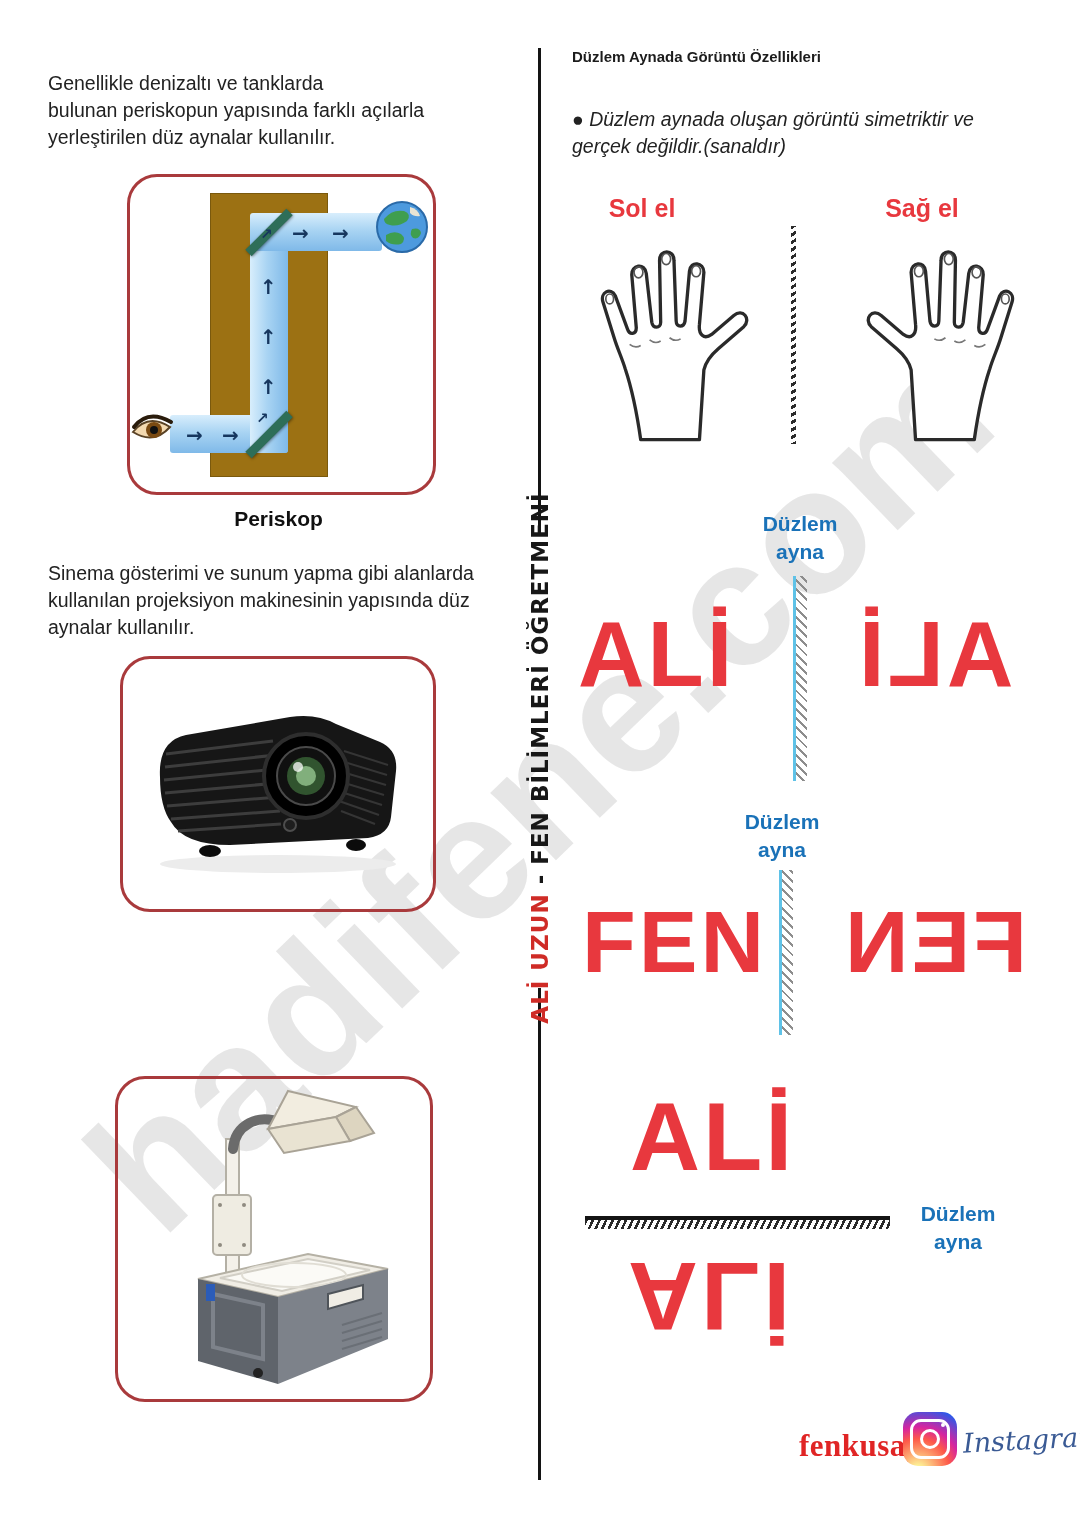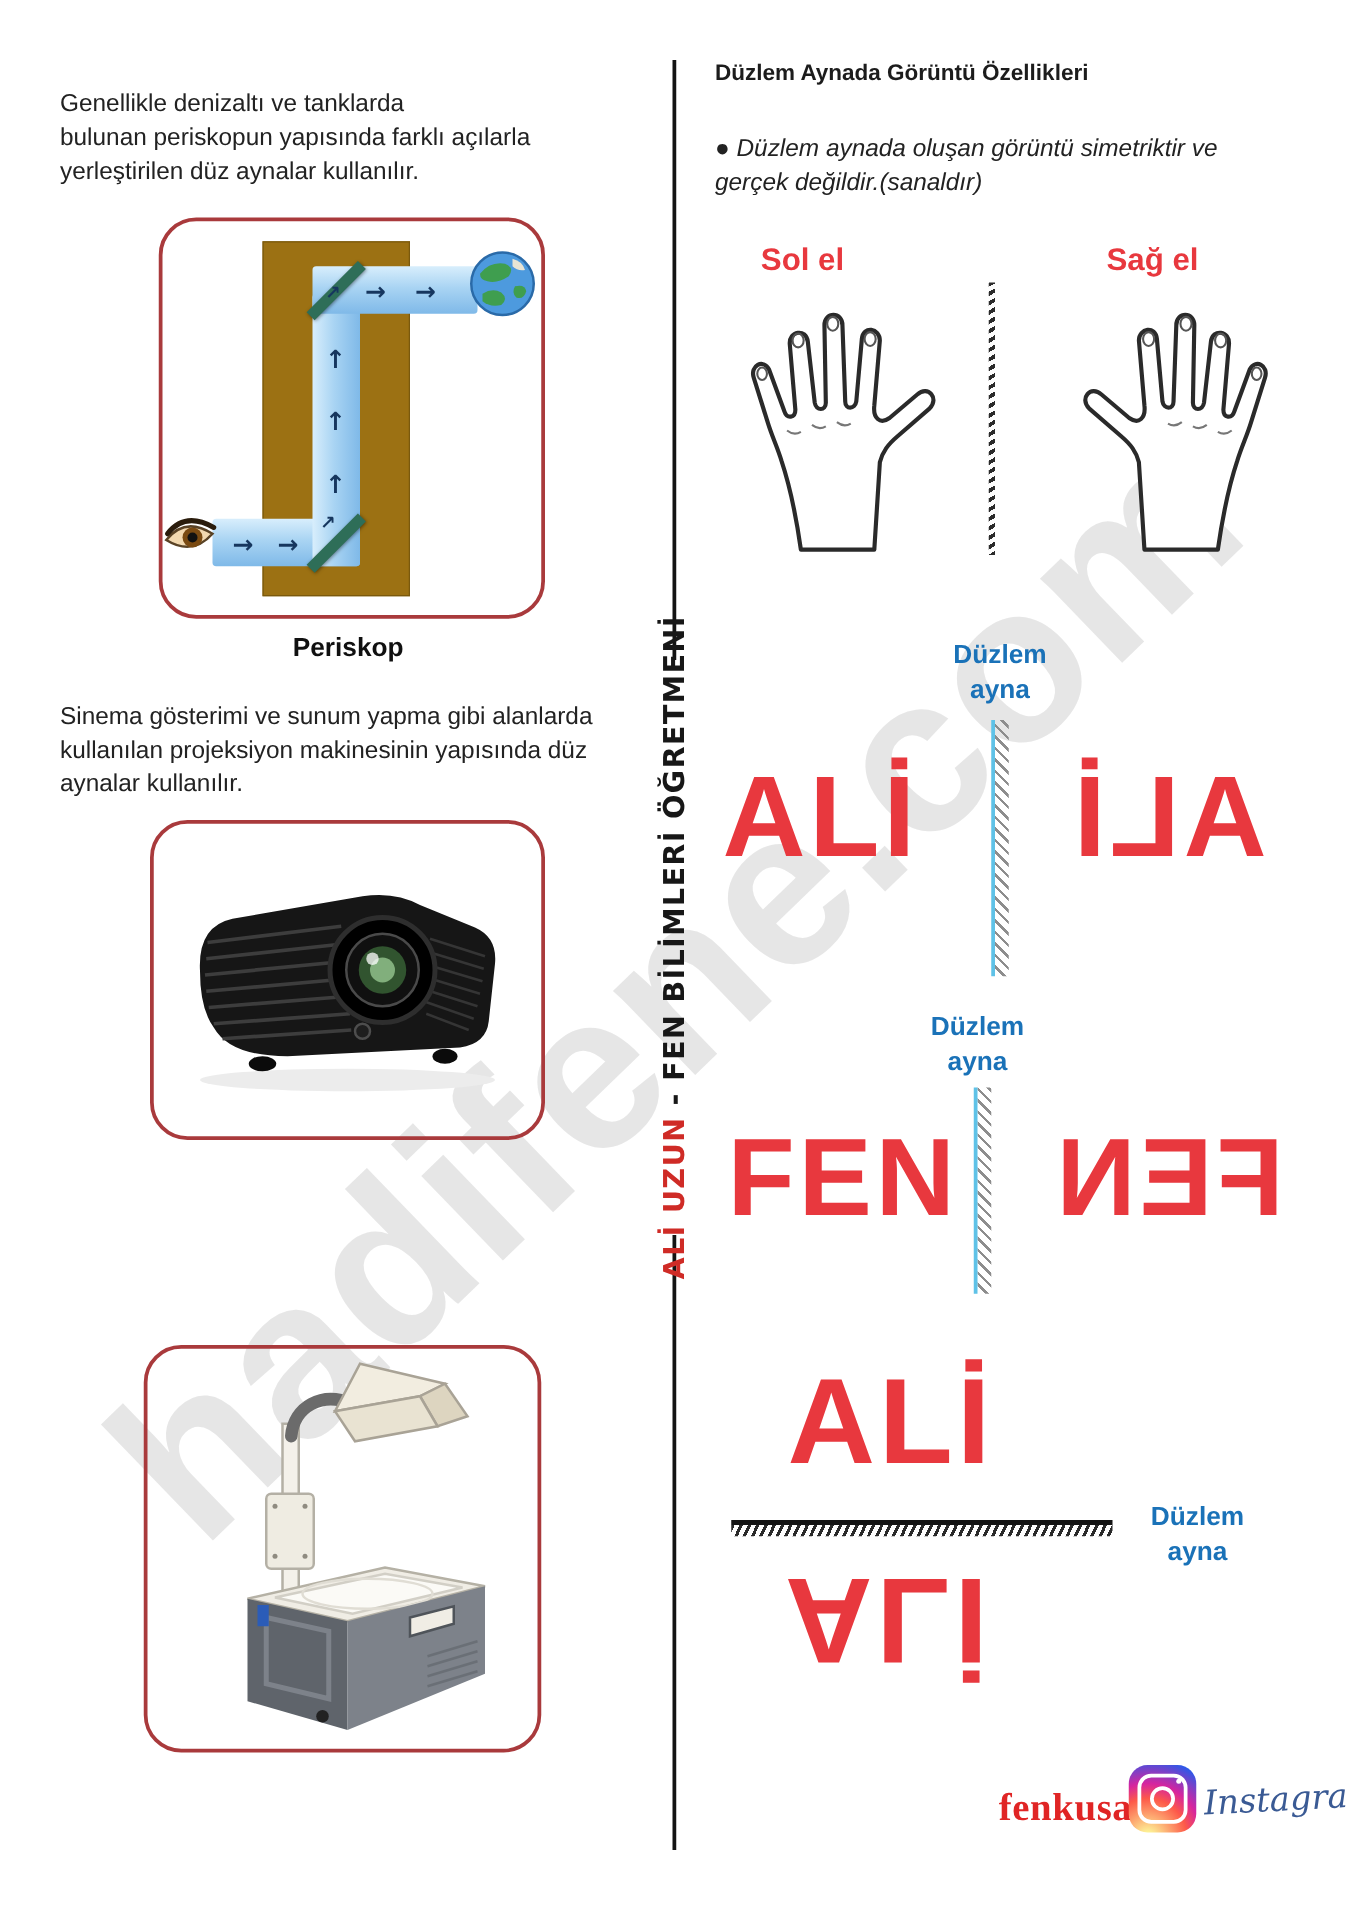--- a/index.html
+++ b/index.html
@@ -33,7 +33,7 @@
        font-size:20px;line-height:1;}
   .arr.small{font-size:15px;}
   
-  .heading{position:absolute;left:572px;top:48px;font-size:18px;font-weight:bold;z-index:1;}
+  .heading{position:absolute;left:572px;top:48px;font-size:15px;font-weight:bold;z-index:1;}
   .bullet{position:absolute;left:572px;top:106px;width:450px;font-size:19.5px;line-height:27px;
           white-space:pre-line;z-index:1;color:#222;font-style:italic;}
   .hand-label{position:absolute;width:140px;text-align:center;font-size:25px;font-weight:bold;

